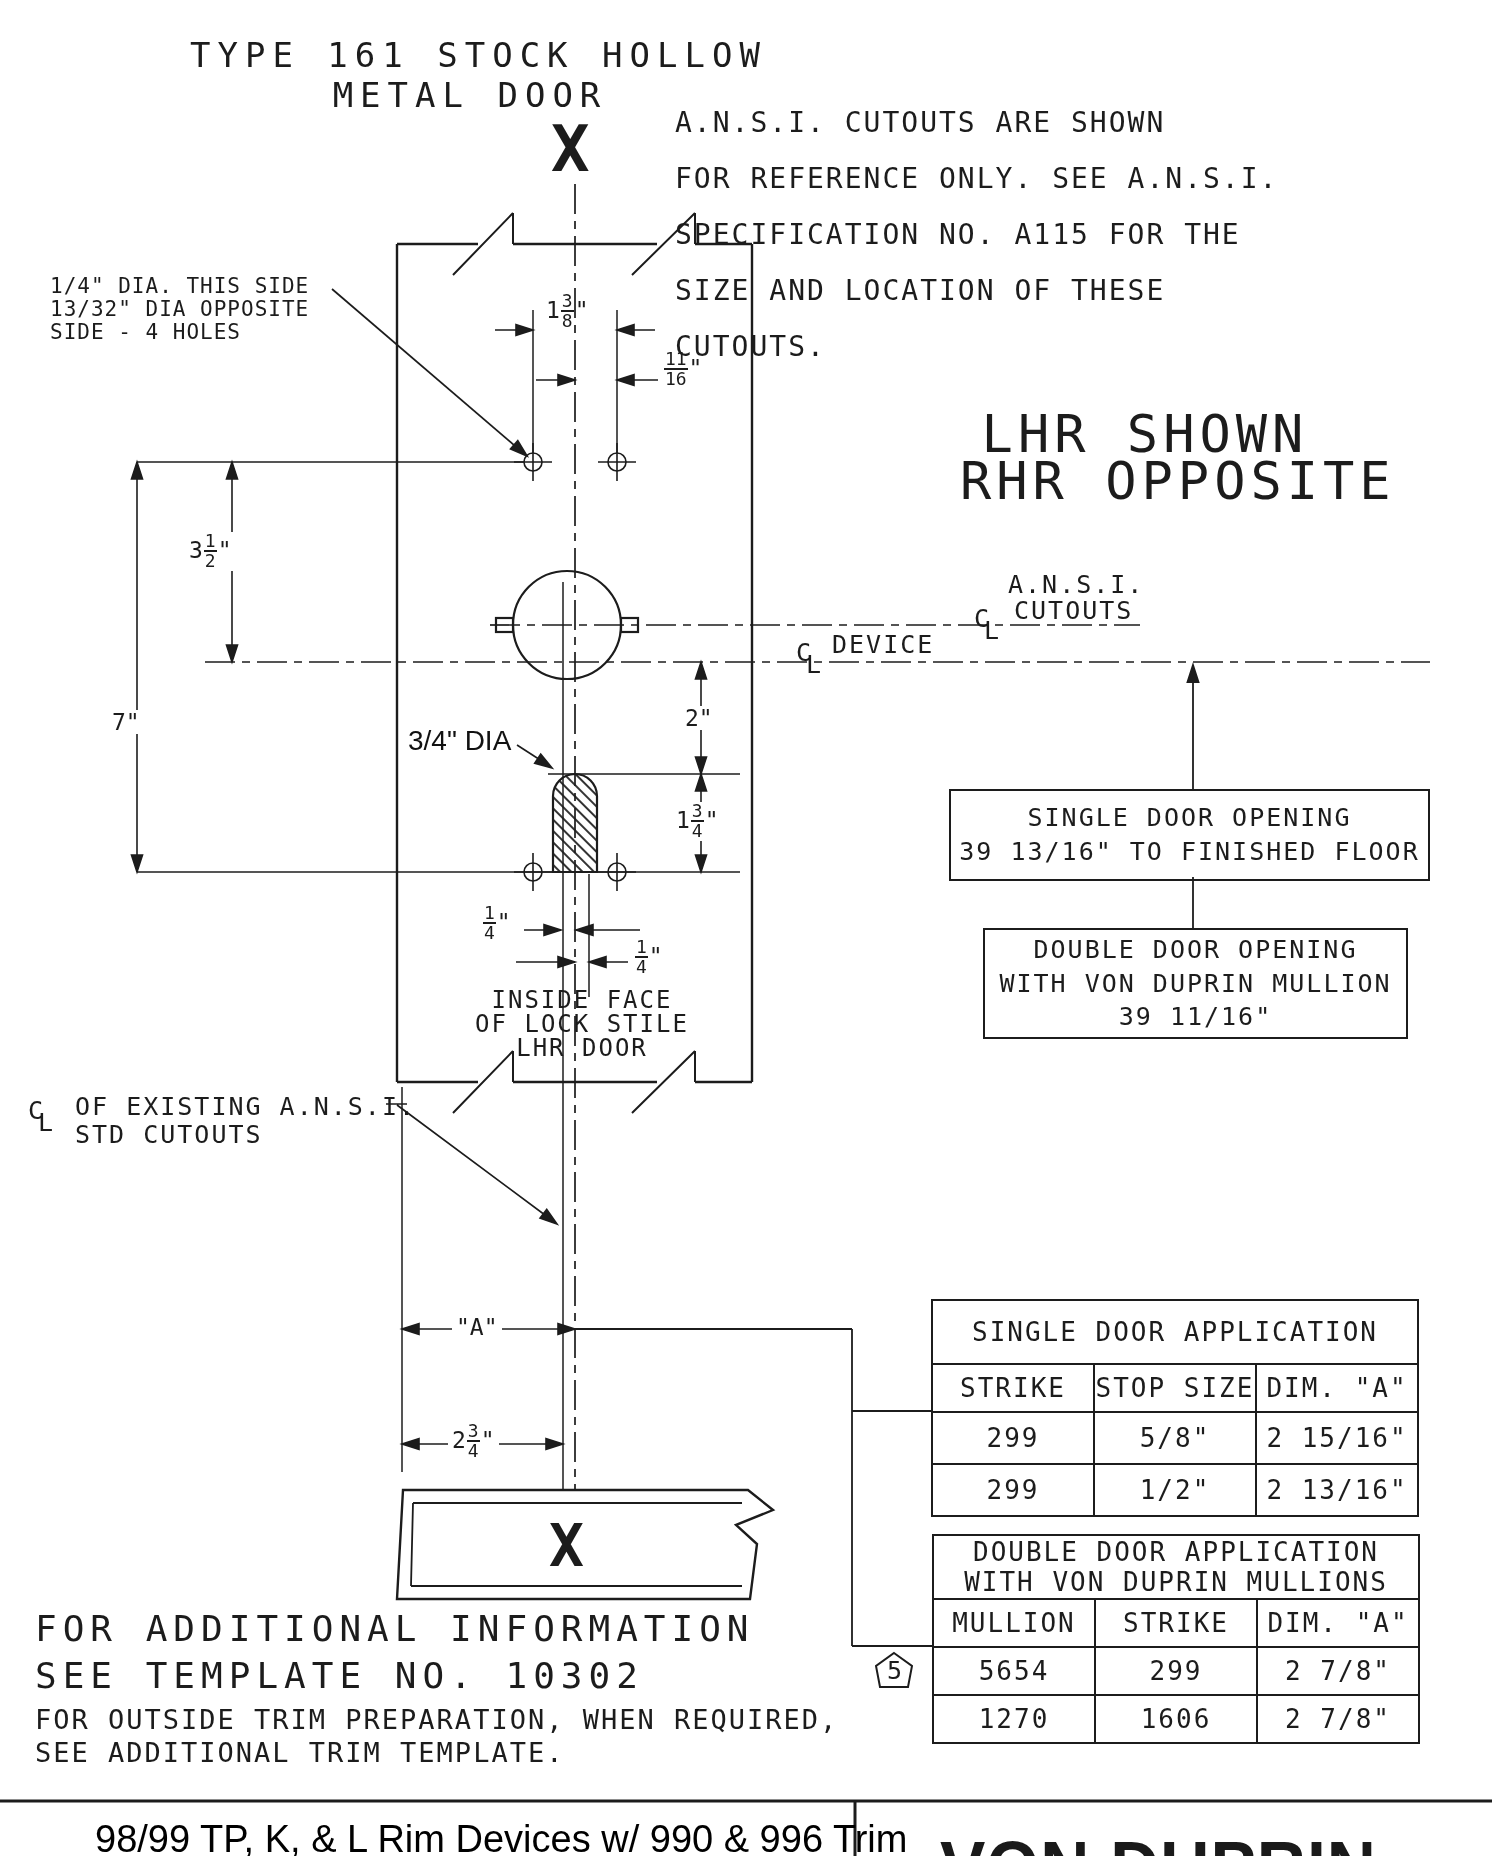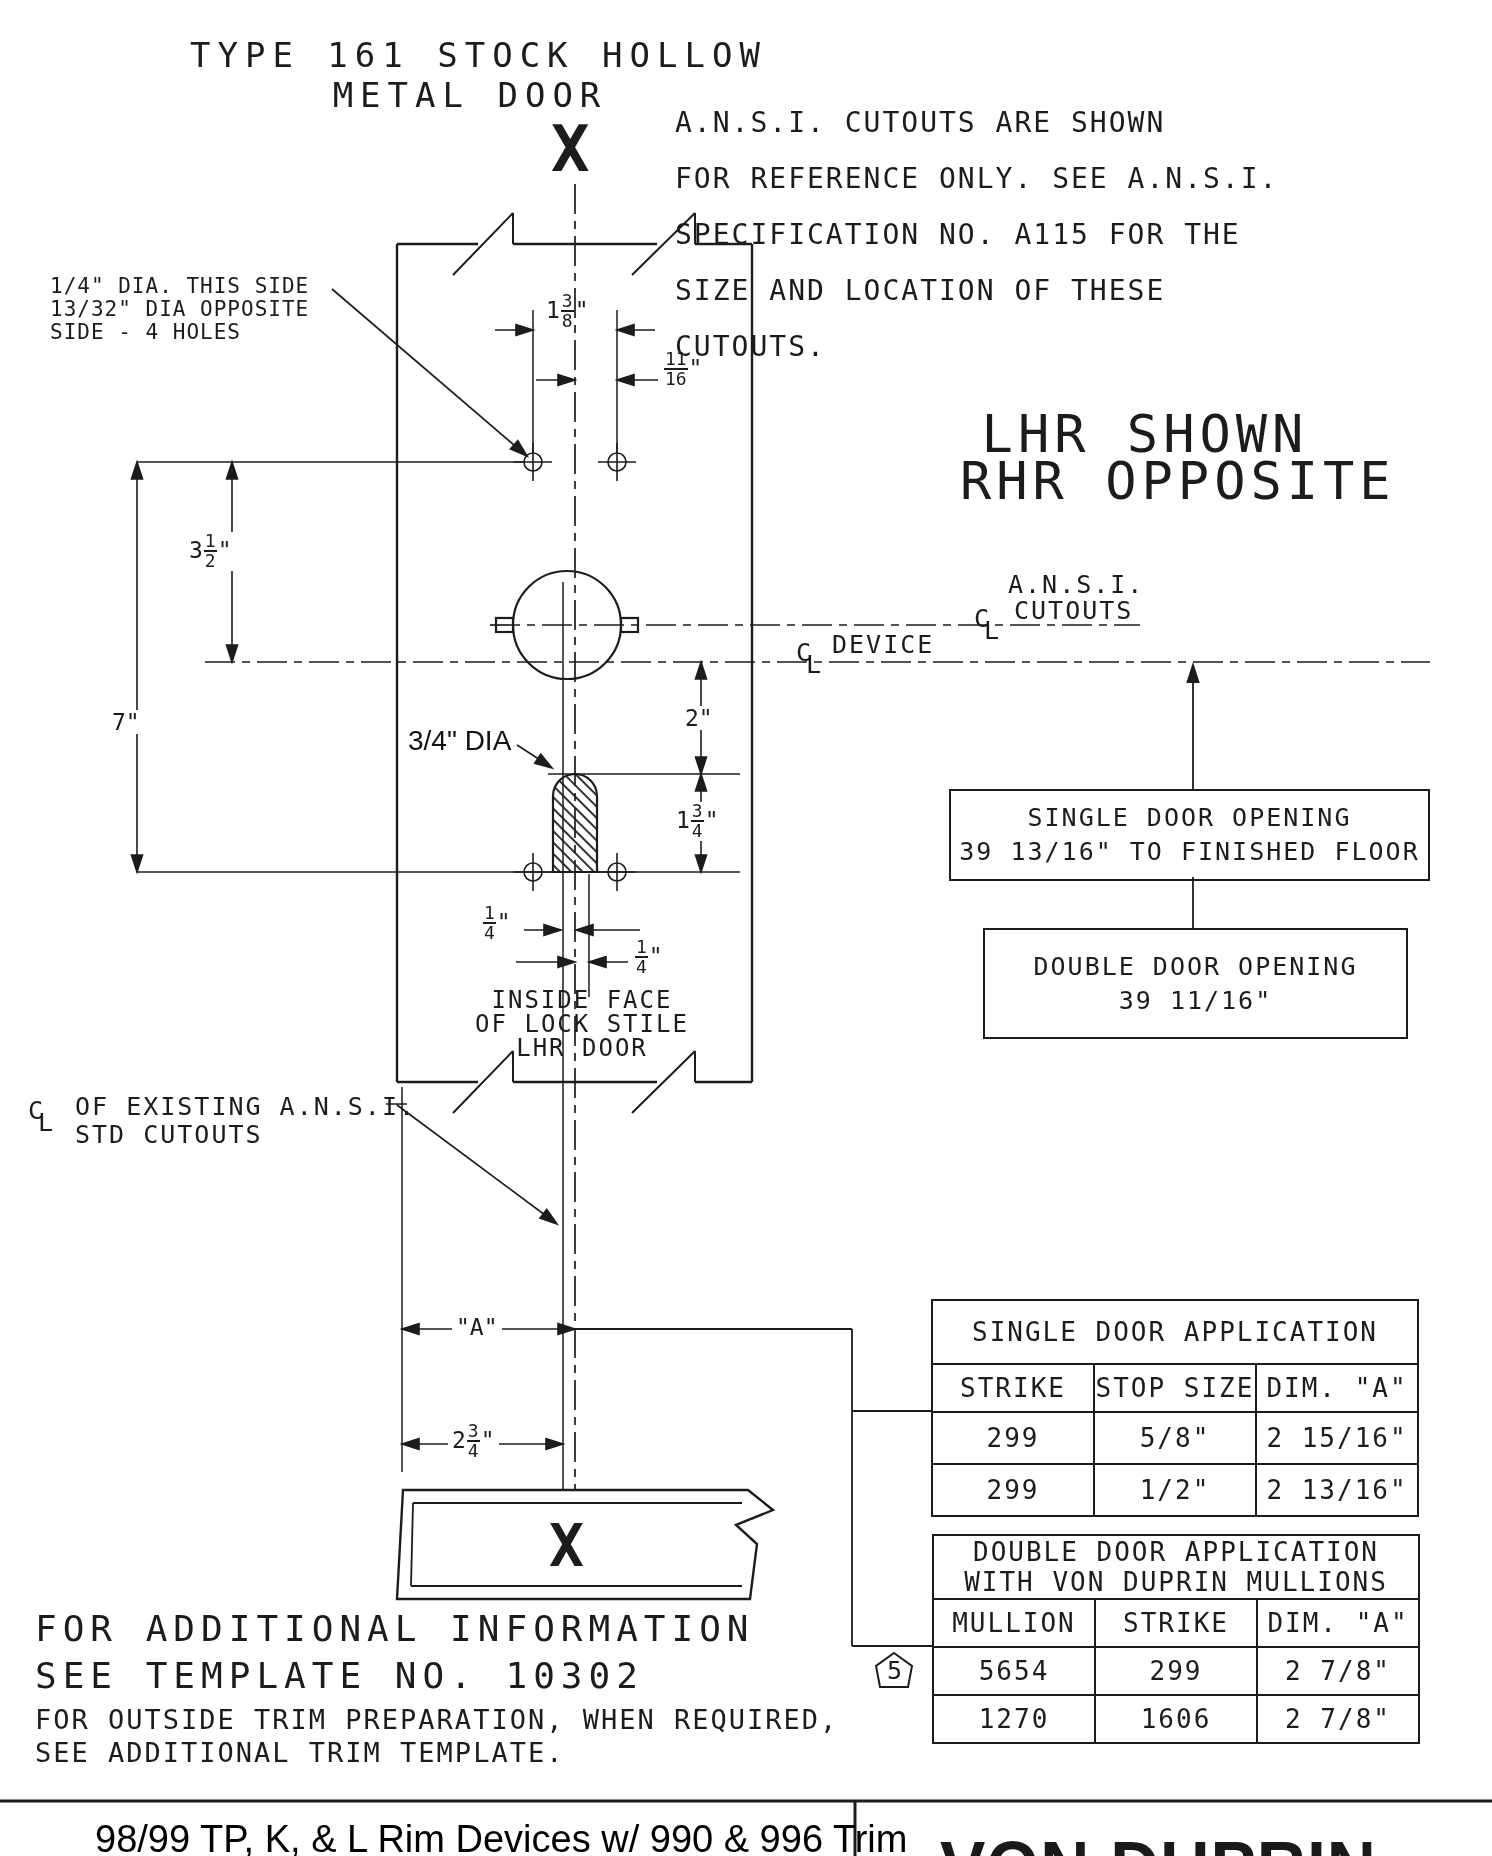--- a/index.html
+++ b/index.html
@@ -285,6 +285,7 @@
   </div>
   <div class="box cad" style="left:983px;top:916px;width:421px;height:107px;">
     <span>DOUBLE DOOR OPENING</span>
+    <span>WITH VON DUPRIN MULLION</span>
     <span>39 11/16"</span>
   </div>
 

